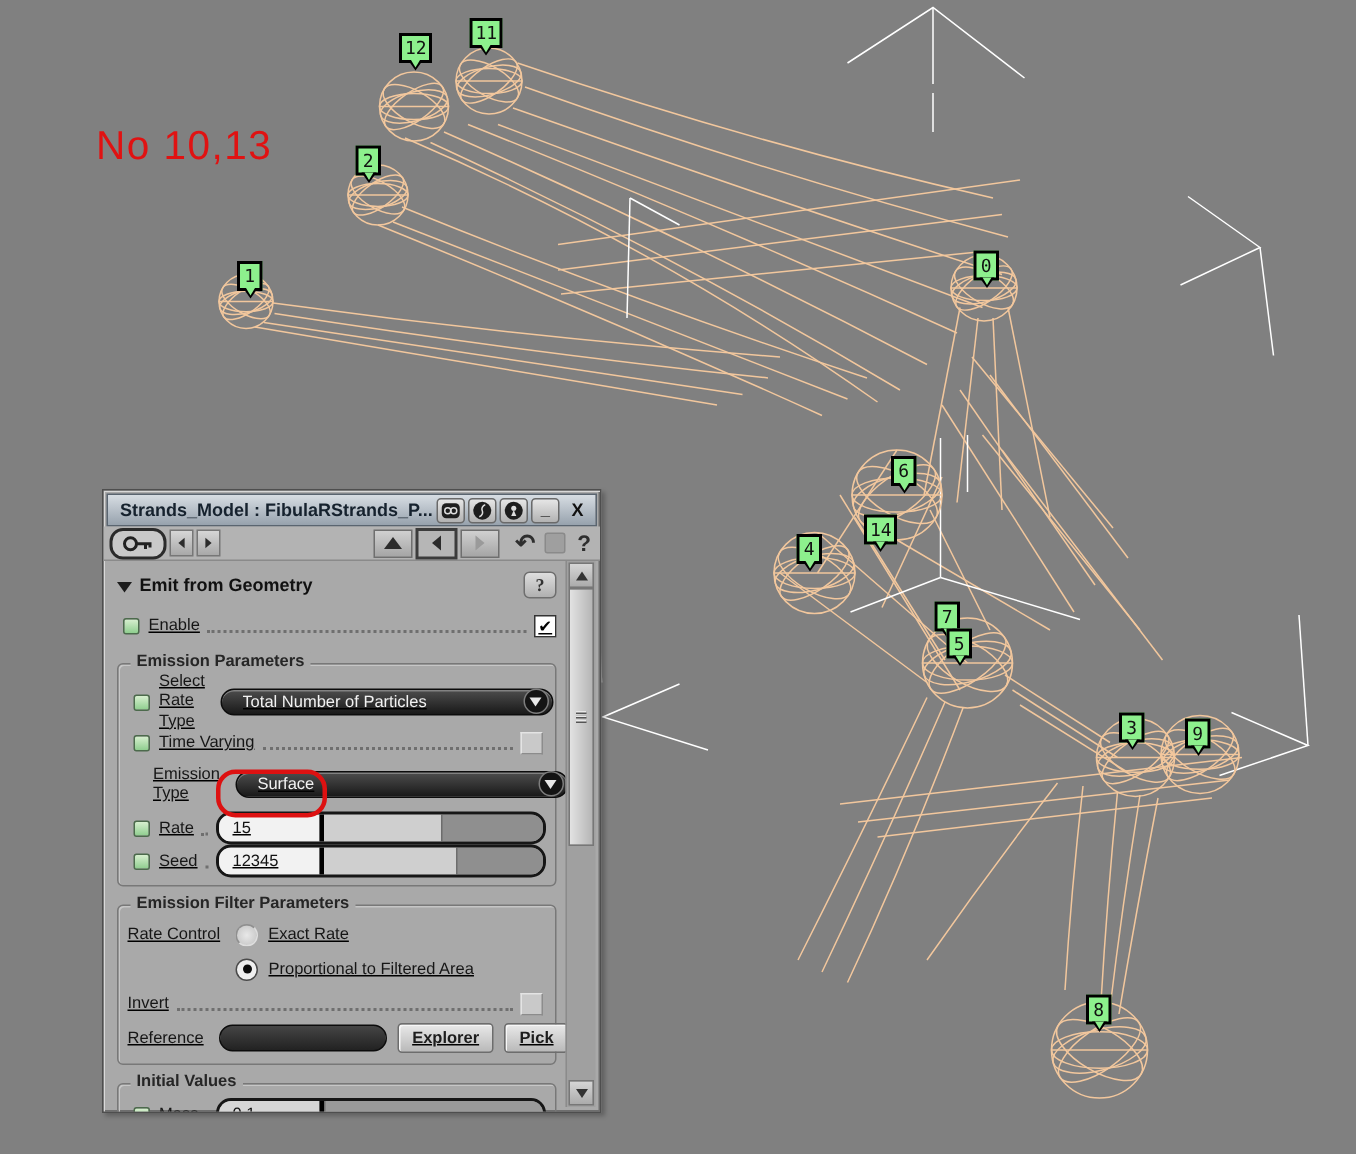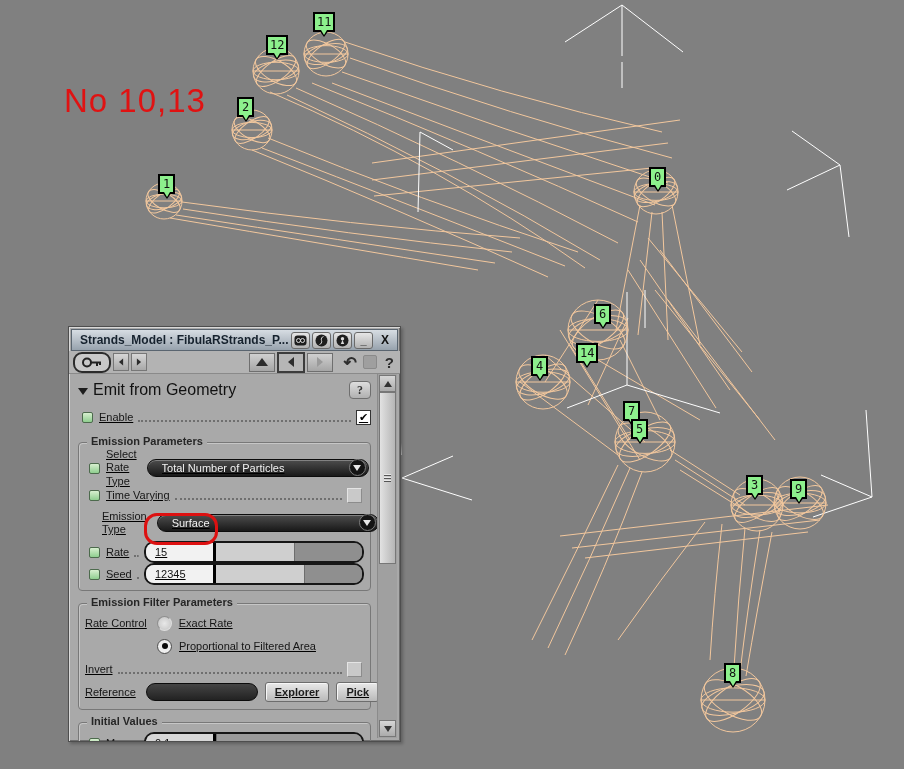--- a/index.html
+++ b/index.html
@@ -282,7 +282,7 @@
 
   <div id="pins">
       <div class="pin" style="left: 313px; top: 12px;">11</div>
-      <div class="pin" style="left: 266px; top: 35px;">12</div>
+      <div class="pin" style="left: 266px; top: 22px;">12</div>
       <div class="pin" style="left: 237px; top: 97px;">2</div>
       <div class="pin" style="left: 158px; top: 174px;">1</div>
       <div class="pin" style="left: 649px; top: 167px;">0</div>

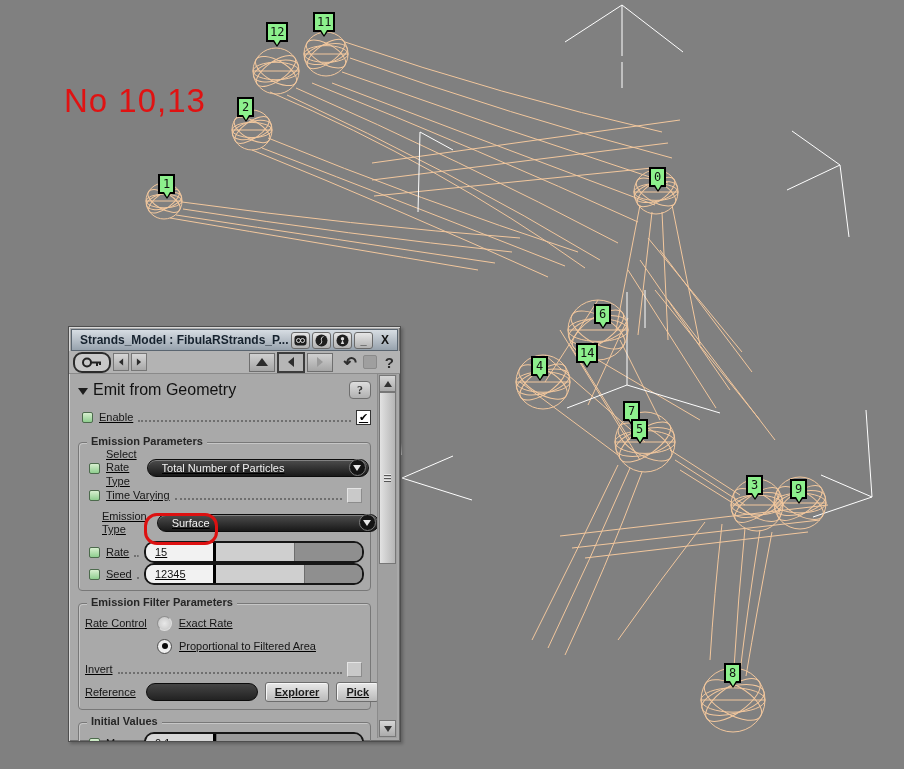--- a/index.html
+++ b/index.html
@@ -10,7 +10,7 @@
   
   #wire{position:absolute;left:0;top:0;z-index:1;}
   #annotation{position:absolute;left:64px;top:82px;z-index:3;
-      font-size:33px;color:#e01212;letter-spacing:1px;}
+      font-size:27px;color:#e01212;letter-spacing:1px;}
   
   .pin{position:absolute;z-index:4;background:#8df08d;border:2px solid #000;
        height:16px;min-width:9px;padding:0 2px;display:flex;align-items:center;

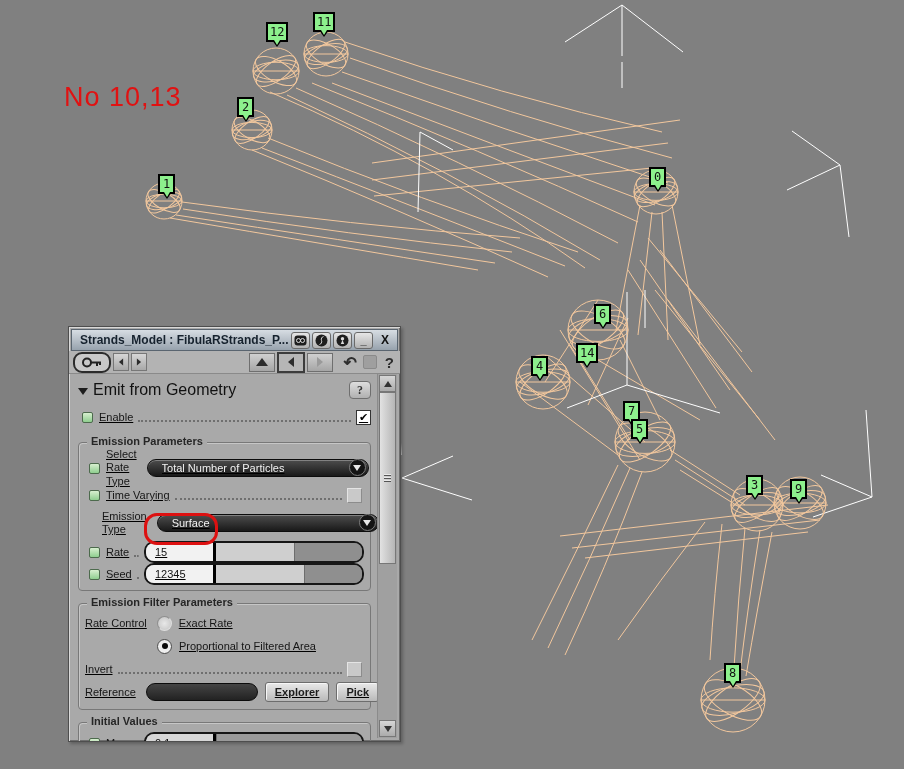--- a/index.html
+++ b/index.html
@@ -74,7 +74,7 @@
   
   .hdr-row{display:flex;align-items:center;height:20px;margin:2px 2px 4px 0;}
   .hdr-tri{border:5px solid transparent;border-top:7px solid #1d1d1d;border-bottom:0;margin:3px 5px 0 2px;}
-  .hdr-txt{flex:1;font-weight:normal;font-size:16px;color:#111;}
+  .hdr-txt{flex:1;font-weight:bold;font-size:12px;color:#111;}
   .q-btn{width:20px;height:16px;border:1px solid #6f6f6f;border-radius:4px;
        background:linear-gradient(#dedede,#b0b0b0);display:flex;align-items:center;justify-content:center;
        font:bold 12px "Liberation Serif",serif;color:#333;}

